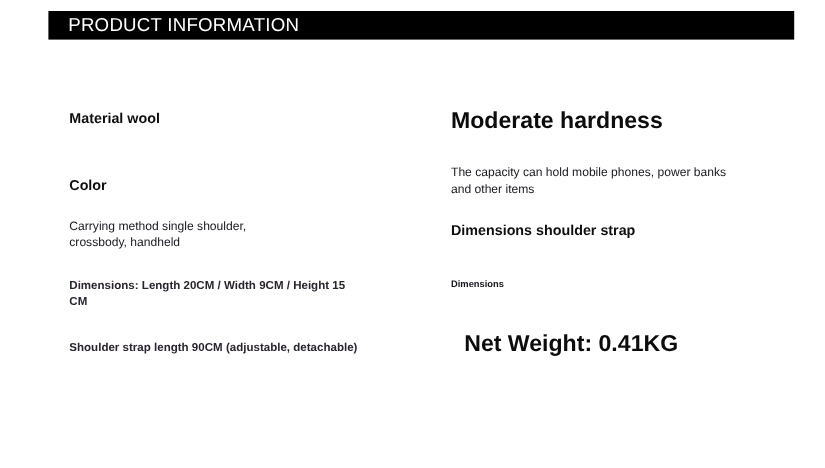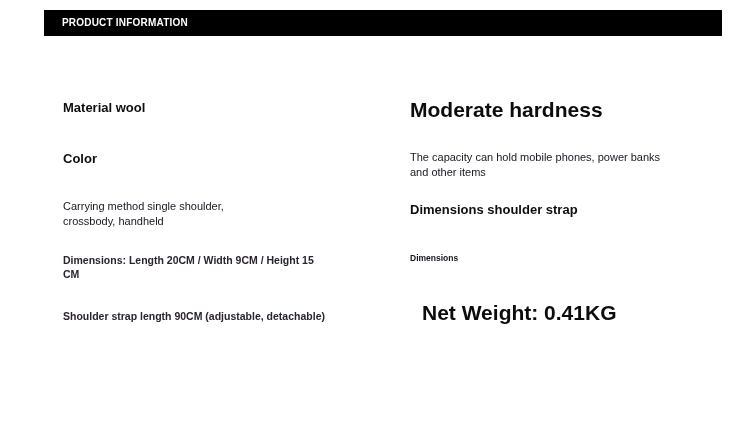--- a/index.html
+++ b/index.html
@@ -33,9 +33,9 @@
     position: absolute;
     left: 62px;
     top: 13px;
-    font-size: 10px;
+    font-size: 17px;
     line-height: 20px;
-    font-weight: 700;
+    font-weight: 400;
     color: #ffffff;
     letter-spacing: 0.2px;
     white-space: nowrap;

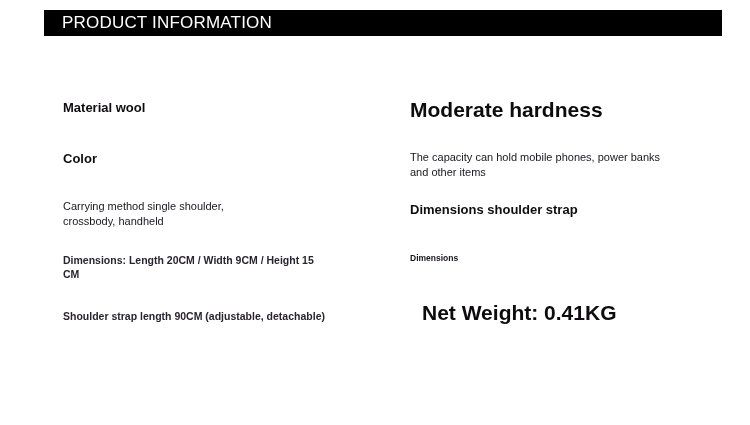--- a/index.html
+++ b/index.html
@@ -89,7 +89,7 @@
 
   
   #material-wool        { left: 0; top: 99px;  }
-  #color                { left: 0; top: 150px; text-align: right; }
+  #color                { left: 0; top: 160px; text-align: right; }
   #carrying-method      { left: 0; top: 199px; width: 210px; }
   #dimensions           { left: 0; top: 253px; width: 265px; }
   #shoulder-strap-length{ left: 0; top: 309px; width: 300px; }

